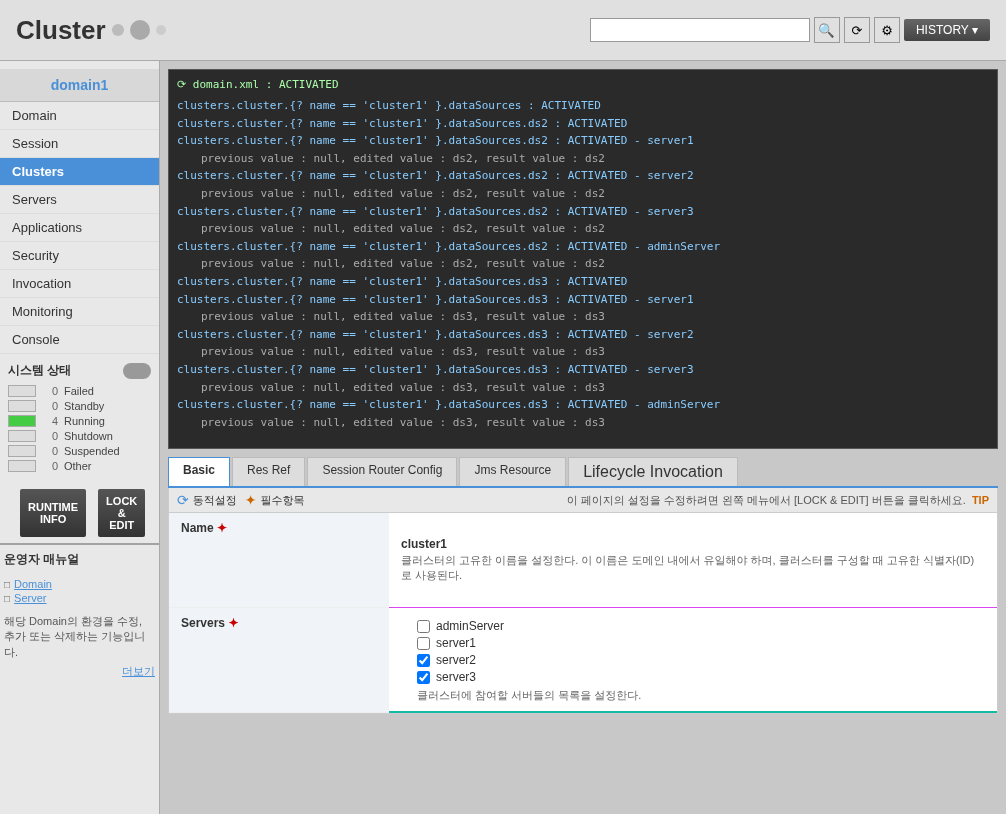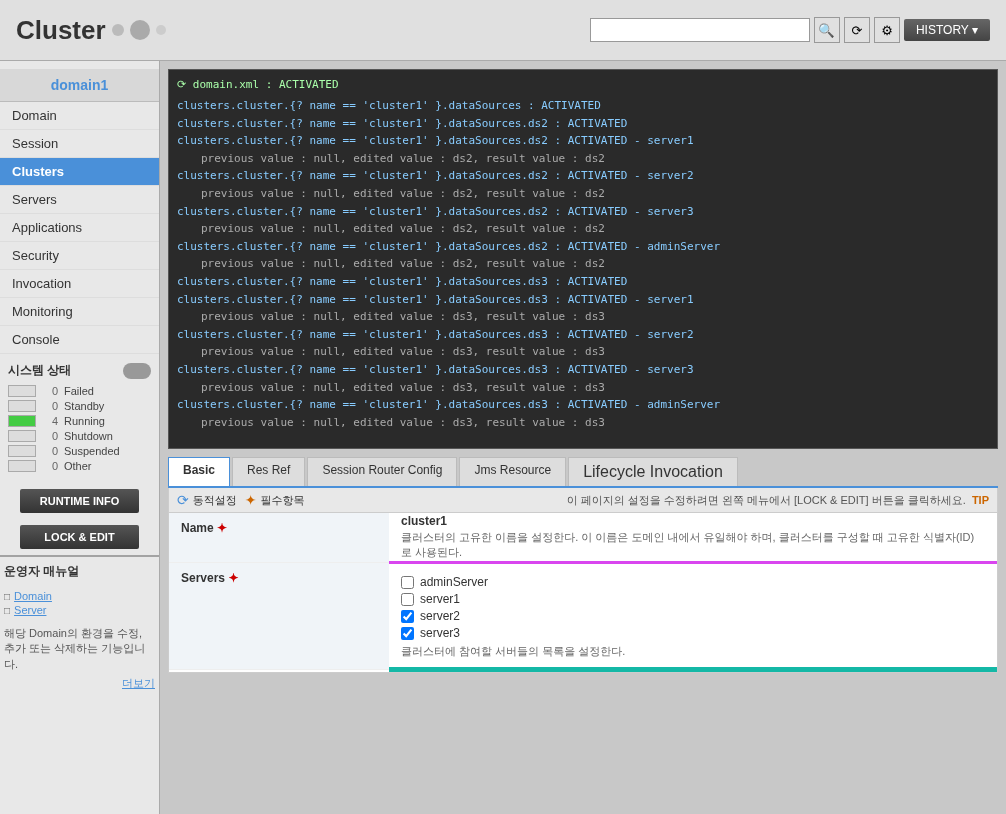--- a/index.html
+++ b/index.html
@@ -25,7 +25,7 @@
     .status-label { color: #444; }
 
     
-    .runtime-btns { padding: 6px 20px; display: flex; flex-direction: column; gap: 12px; }
+    .runtime-btns { padding: 6px 20px; display: flex; flex-direction: row; gap: 12px; }
     .runtime-btn { background: linear-gradient(to bottom, #555, #333); color: white; border: none; padding: 6px 8px; font-size: 11px; font-weight: bold; cursor: pointer; text-align: center; border-radius: 2px; width: 100%; }
 
     

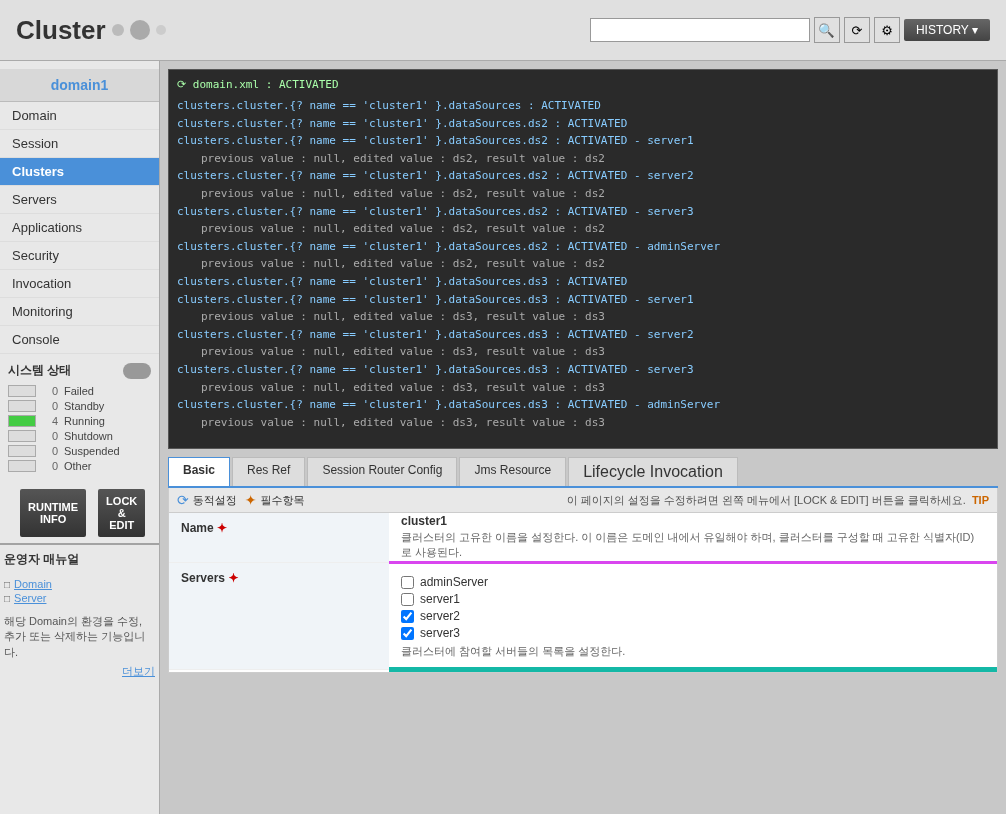--- a/index.html
+++ b/index.html
@@ -198,7 +198,7 @@
             <span>Name</span>
             <span style="color:#cc0000;"> ✦</span>
           </td>
-          <td style="padding:1px 12px; border-bottom:3px solid #d946ef; vertical-align:top;">
+          <td style="padding:24px 12px; border-bottom:1px solid #d946ef; vertical-align:top;">
             <div style="font-weight:bold; color:#333;">cluster1</div>
             <div style="color:#666; font-size:11px; margin-top:2px;">클러스터의 고유한 이름을 설정한다. 이 이름은 도메인 내에서 유일해야 하며, 클러스터를 구성할 때 고유한 식별자(ID)로 사용된다.</div>
           </td>

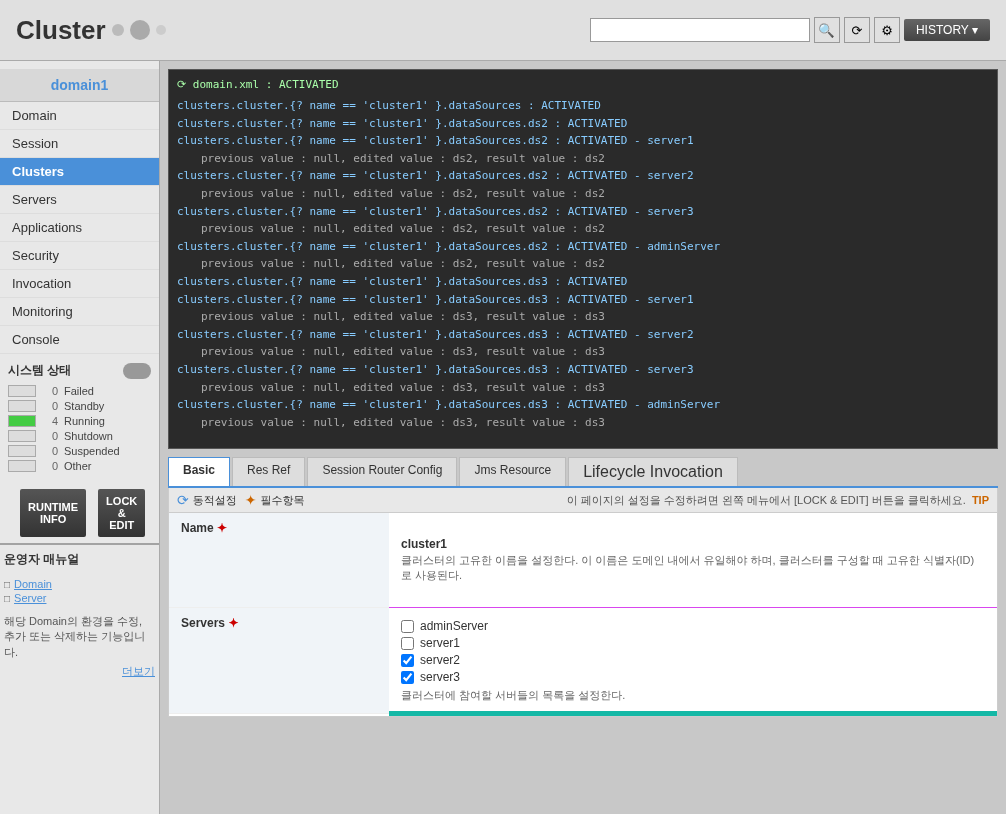--- a/index.html
+++ b/index.html
@@ -208,7 +208,7 @@
             <span>Servers</span>
             <span style="color:#cc0000;"> ✦</span>
           </td>
-          <td style="padding:8px 12px; border-bottom:5px solid #14b8a6; vertical-align:top;margin-left:8px;">
+          <td style="padding:8px 28px; border-bottom:2px solid #14b8a6; vertical-align:top;margin-left:8px;">
             <div style="display:flex; align-items:center; gap:6px; margin:3px 0;">
               <input type="checkbox" style="">
               <span style="font-size:12px; color:#333;">adminServer</span>

